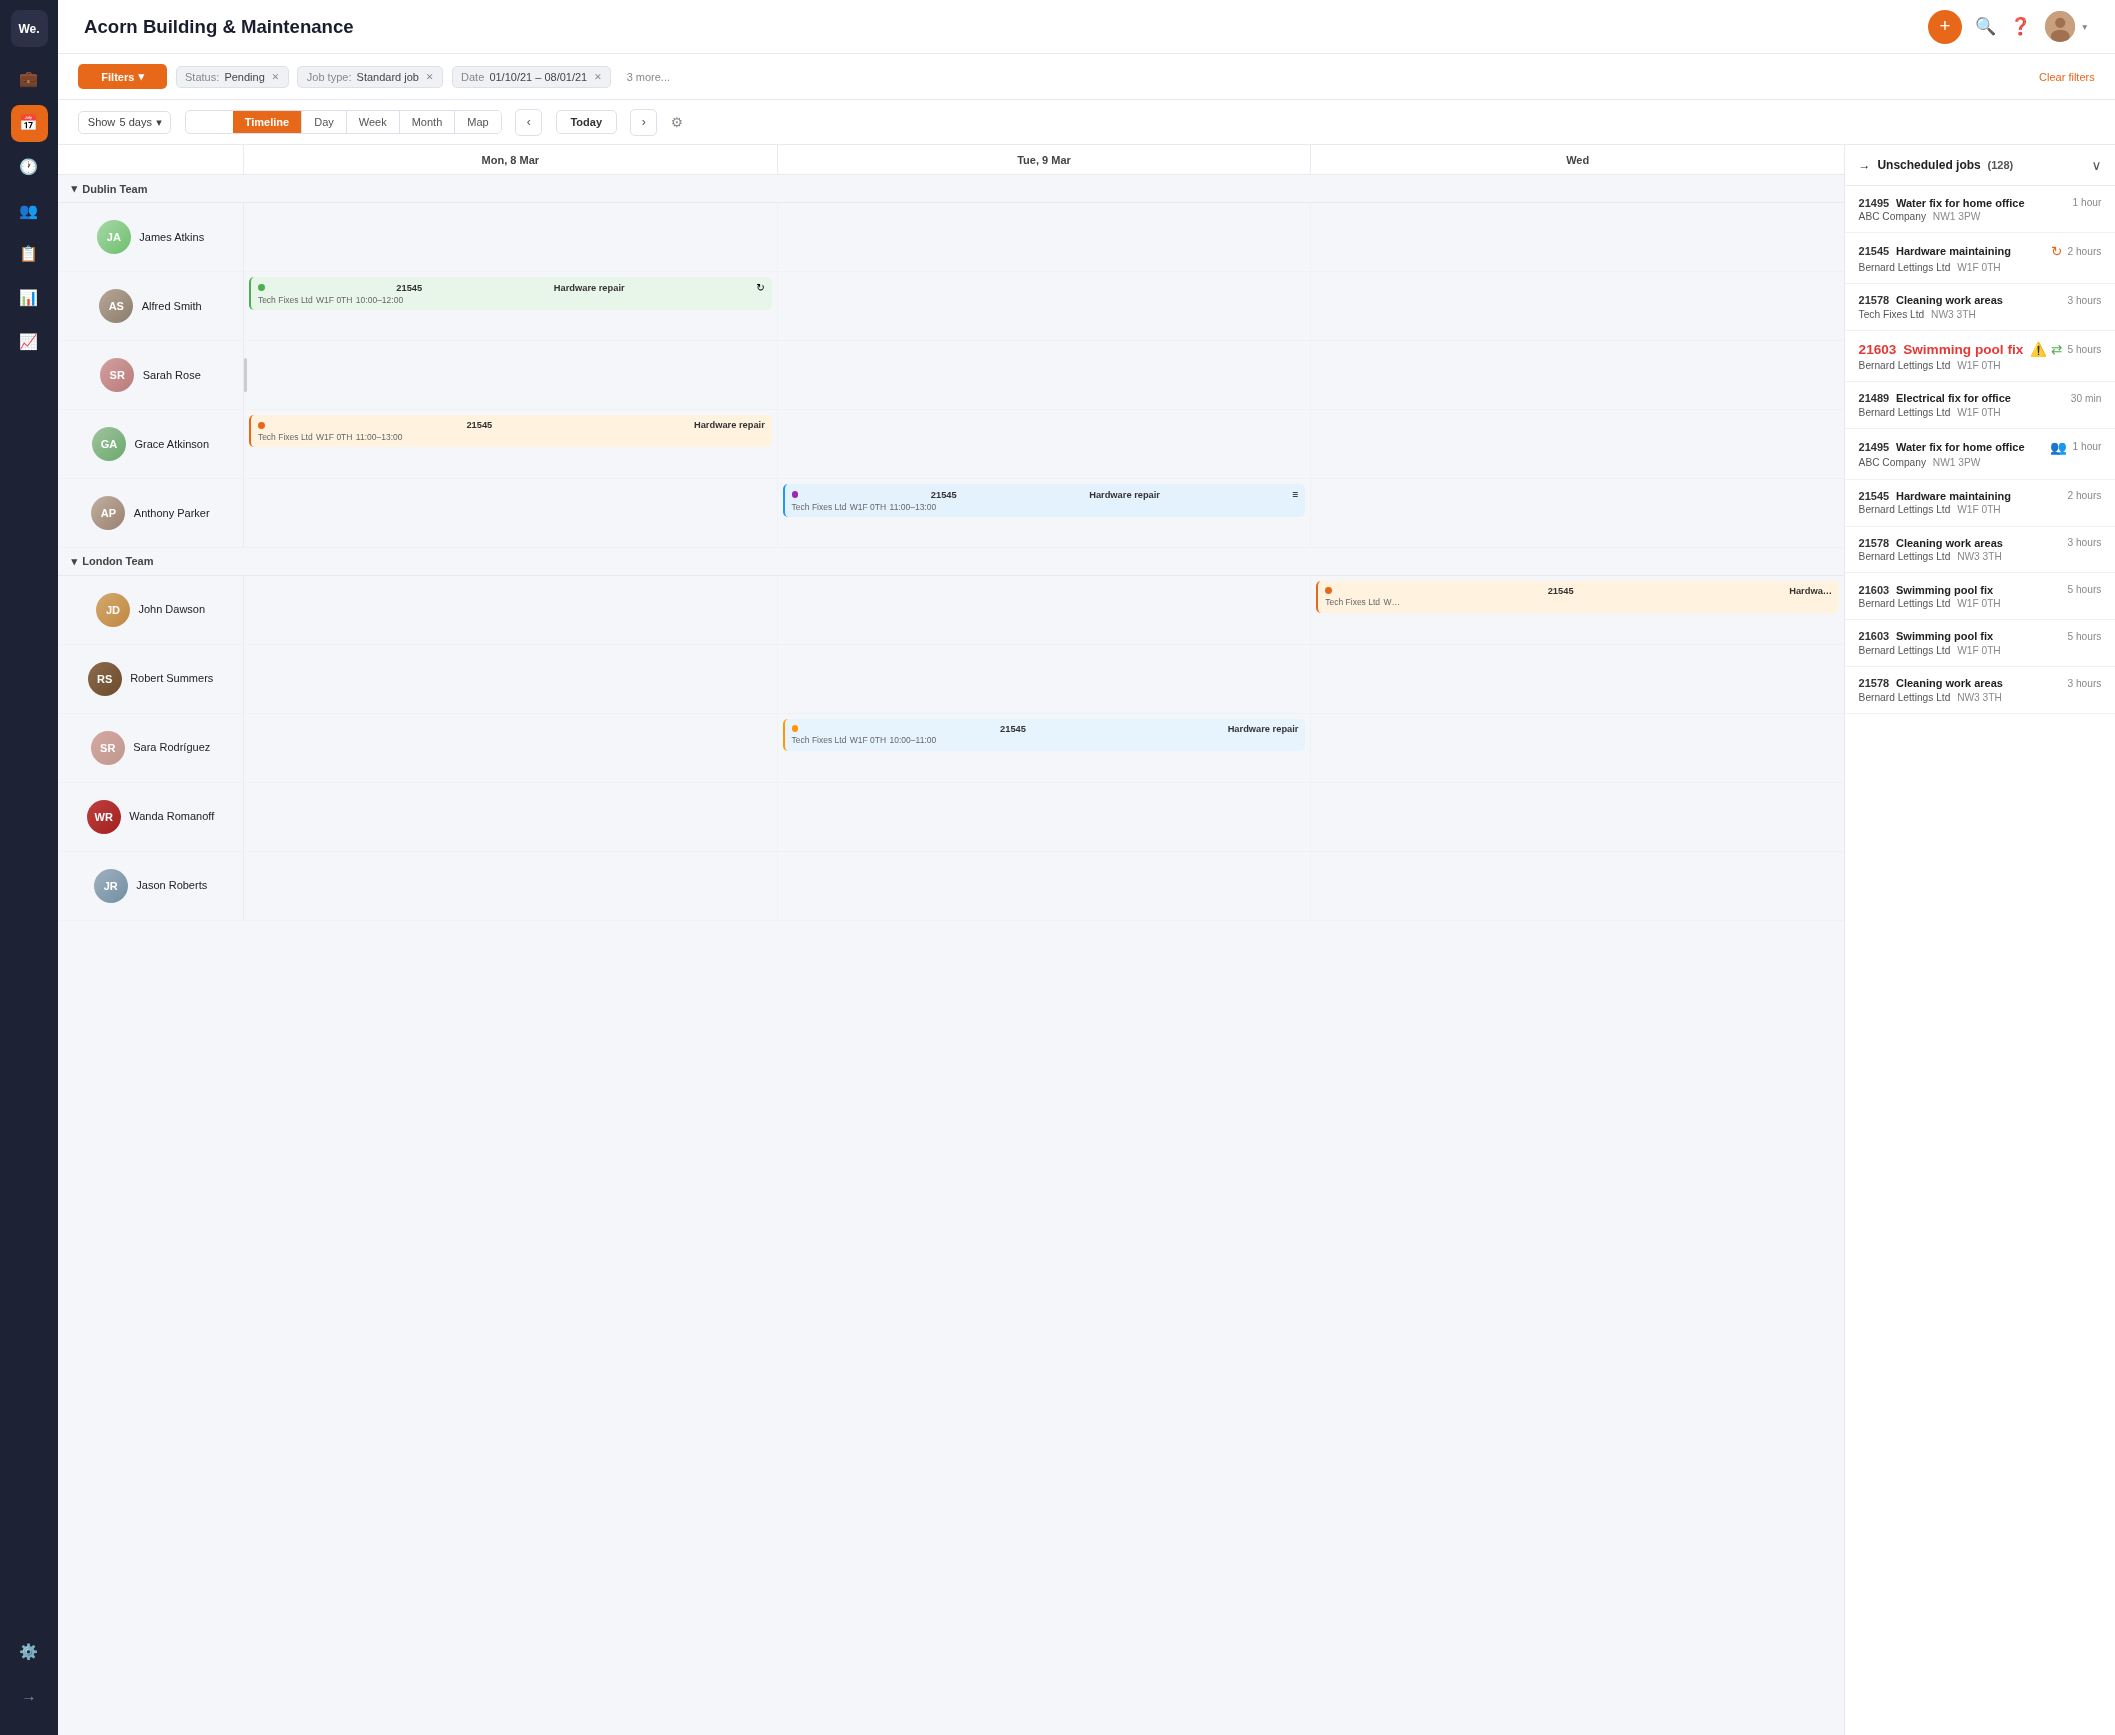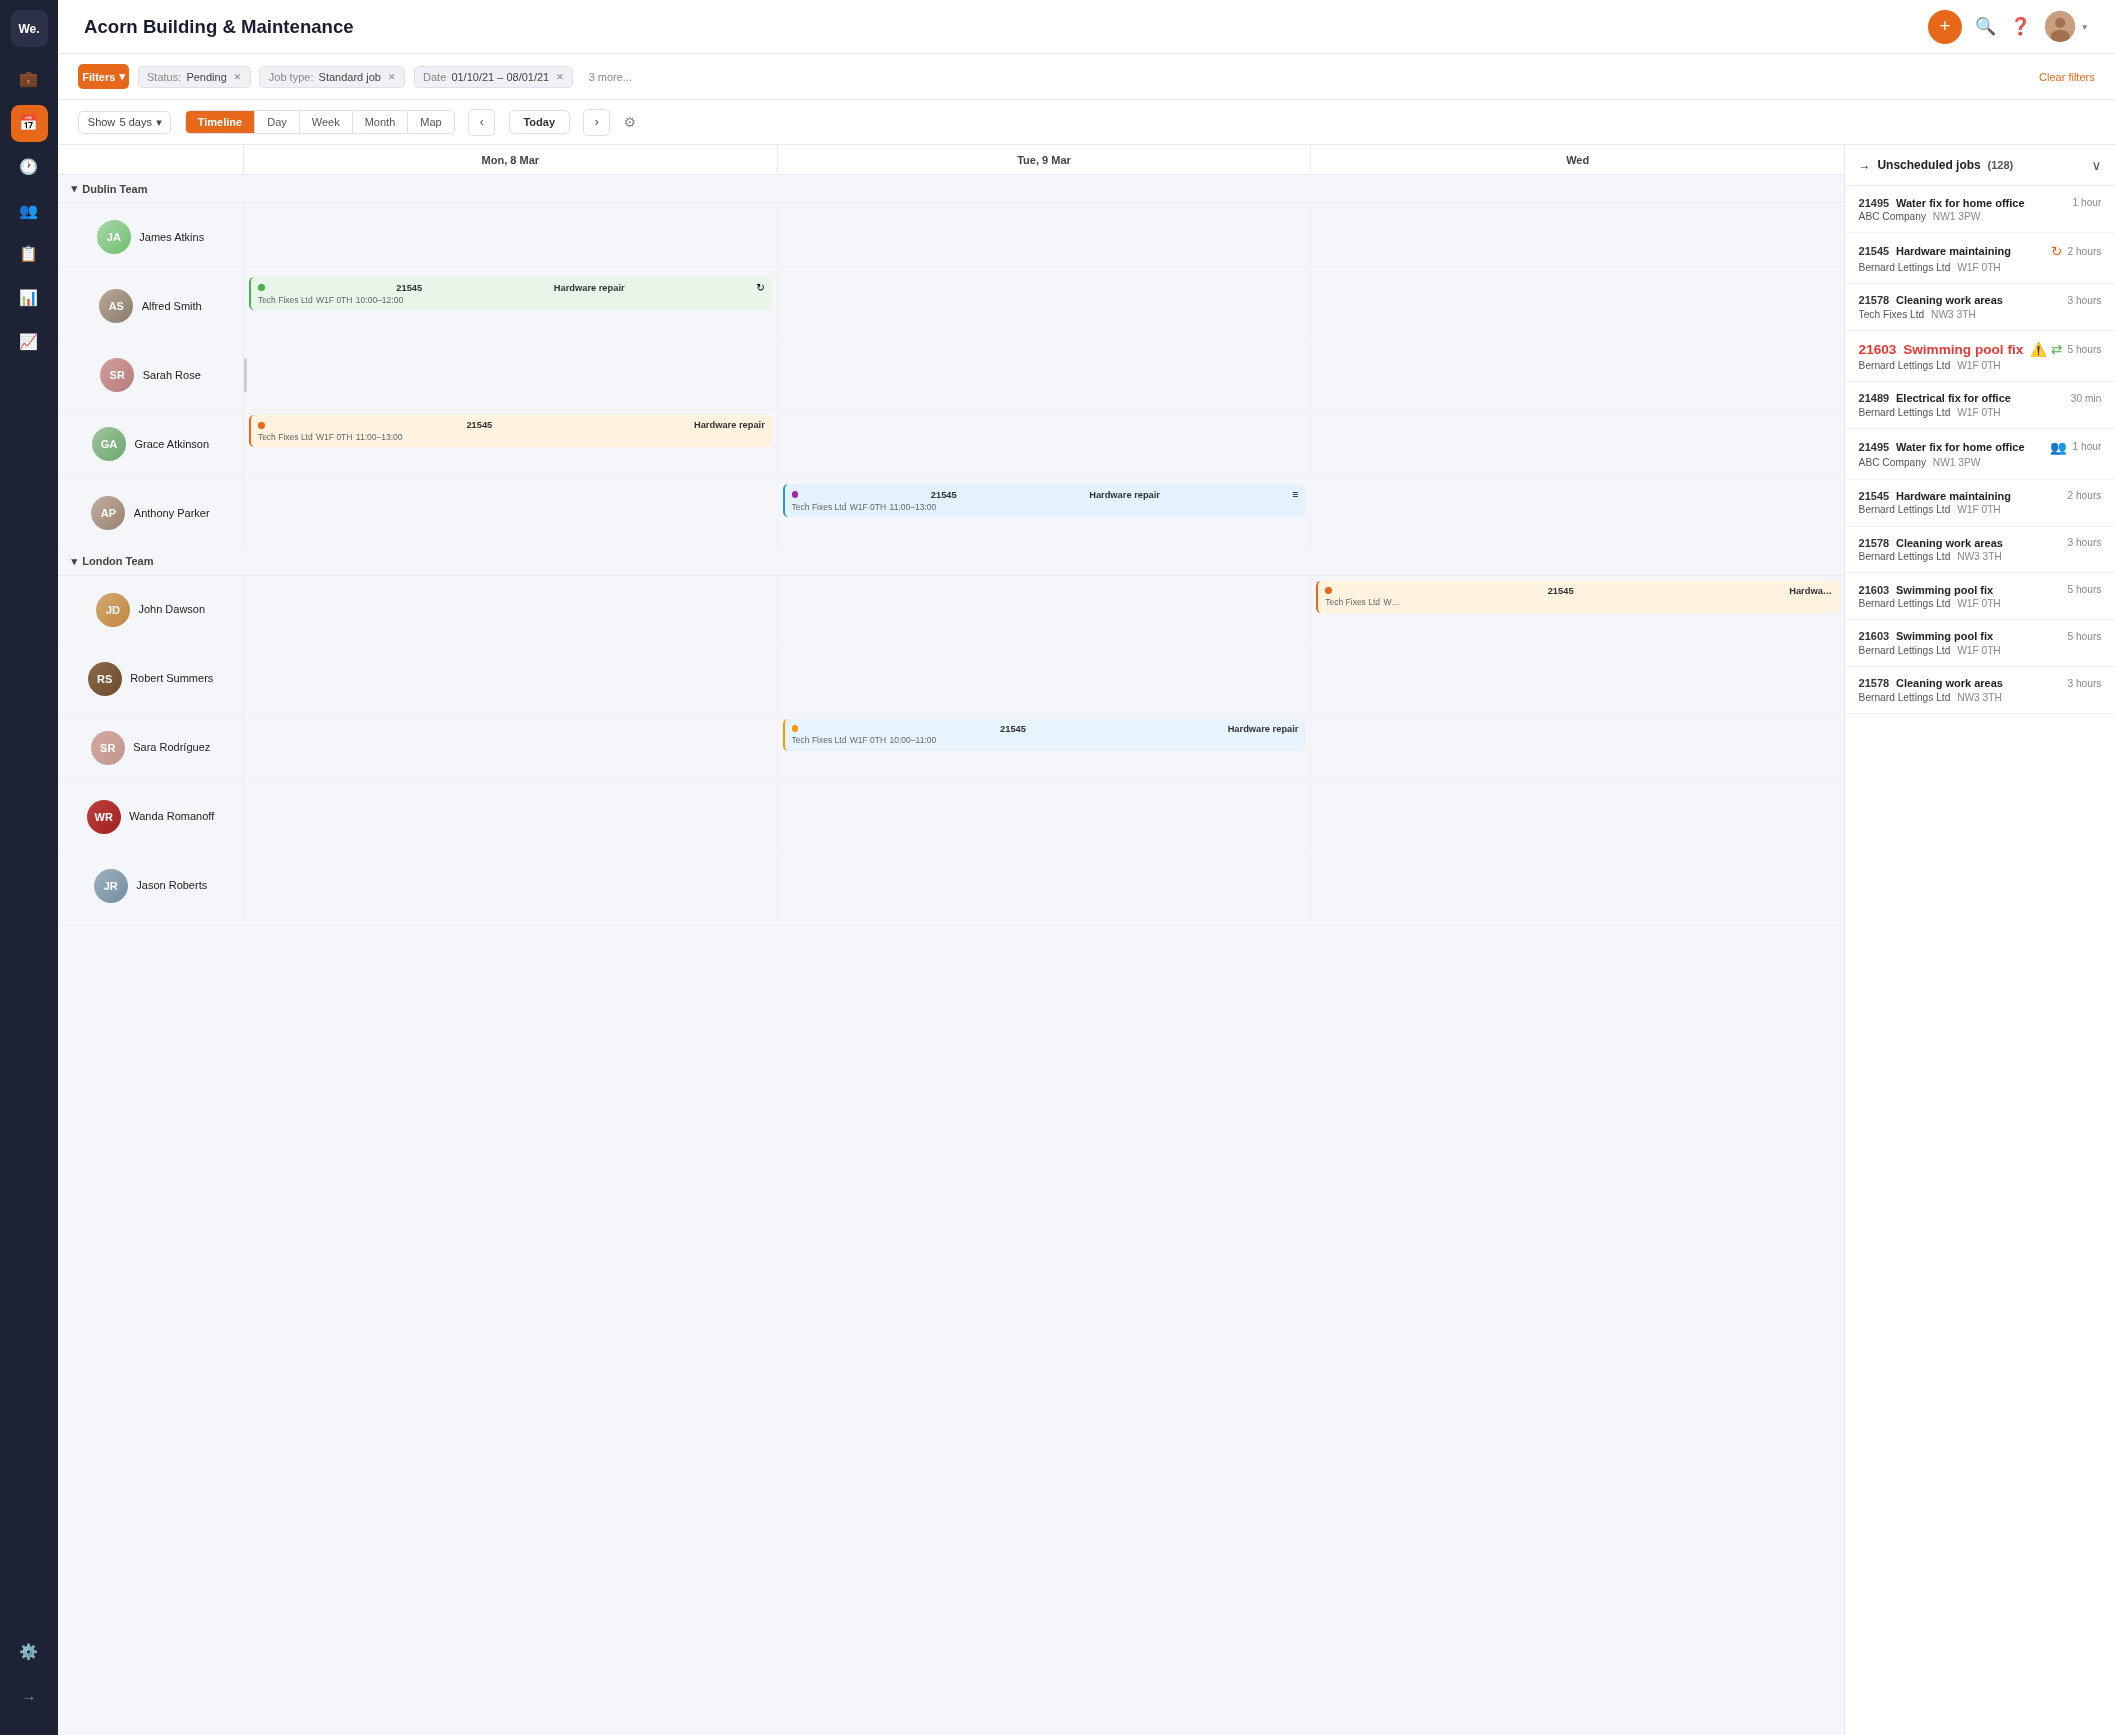--- a/index.html
+++ b/index.html
@@ -77,7 +77,7 @@
     }
     .btn-filters {
       background: #e8681a; color: white; border: none;
-      padding: 6px 4px; border-radius: 5.1px;
+      padding: 6px 23px; border-radius: 5.1px;
       font-size: 11px; font-weight: 600; cursor: pointer;
       display: flex; align-items: center; gap: 4.2px;
     }

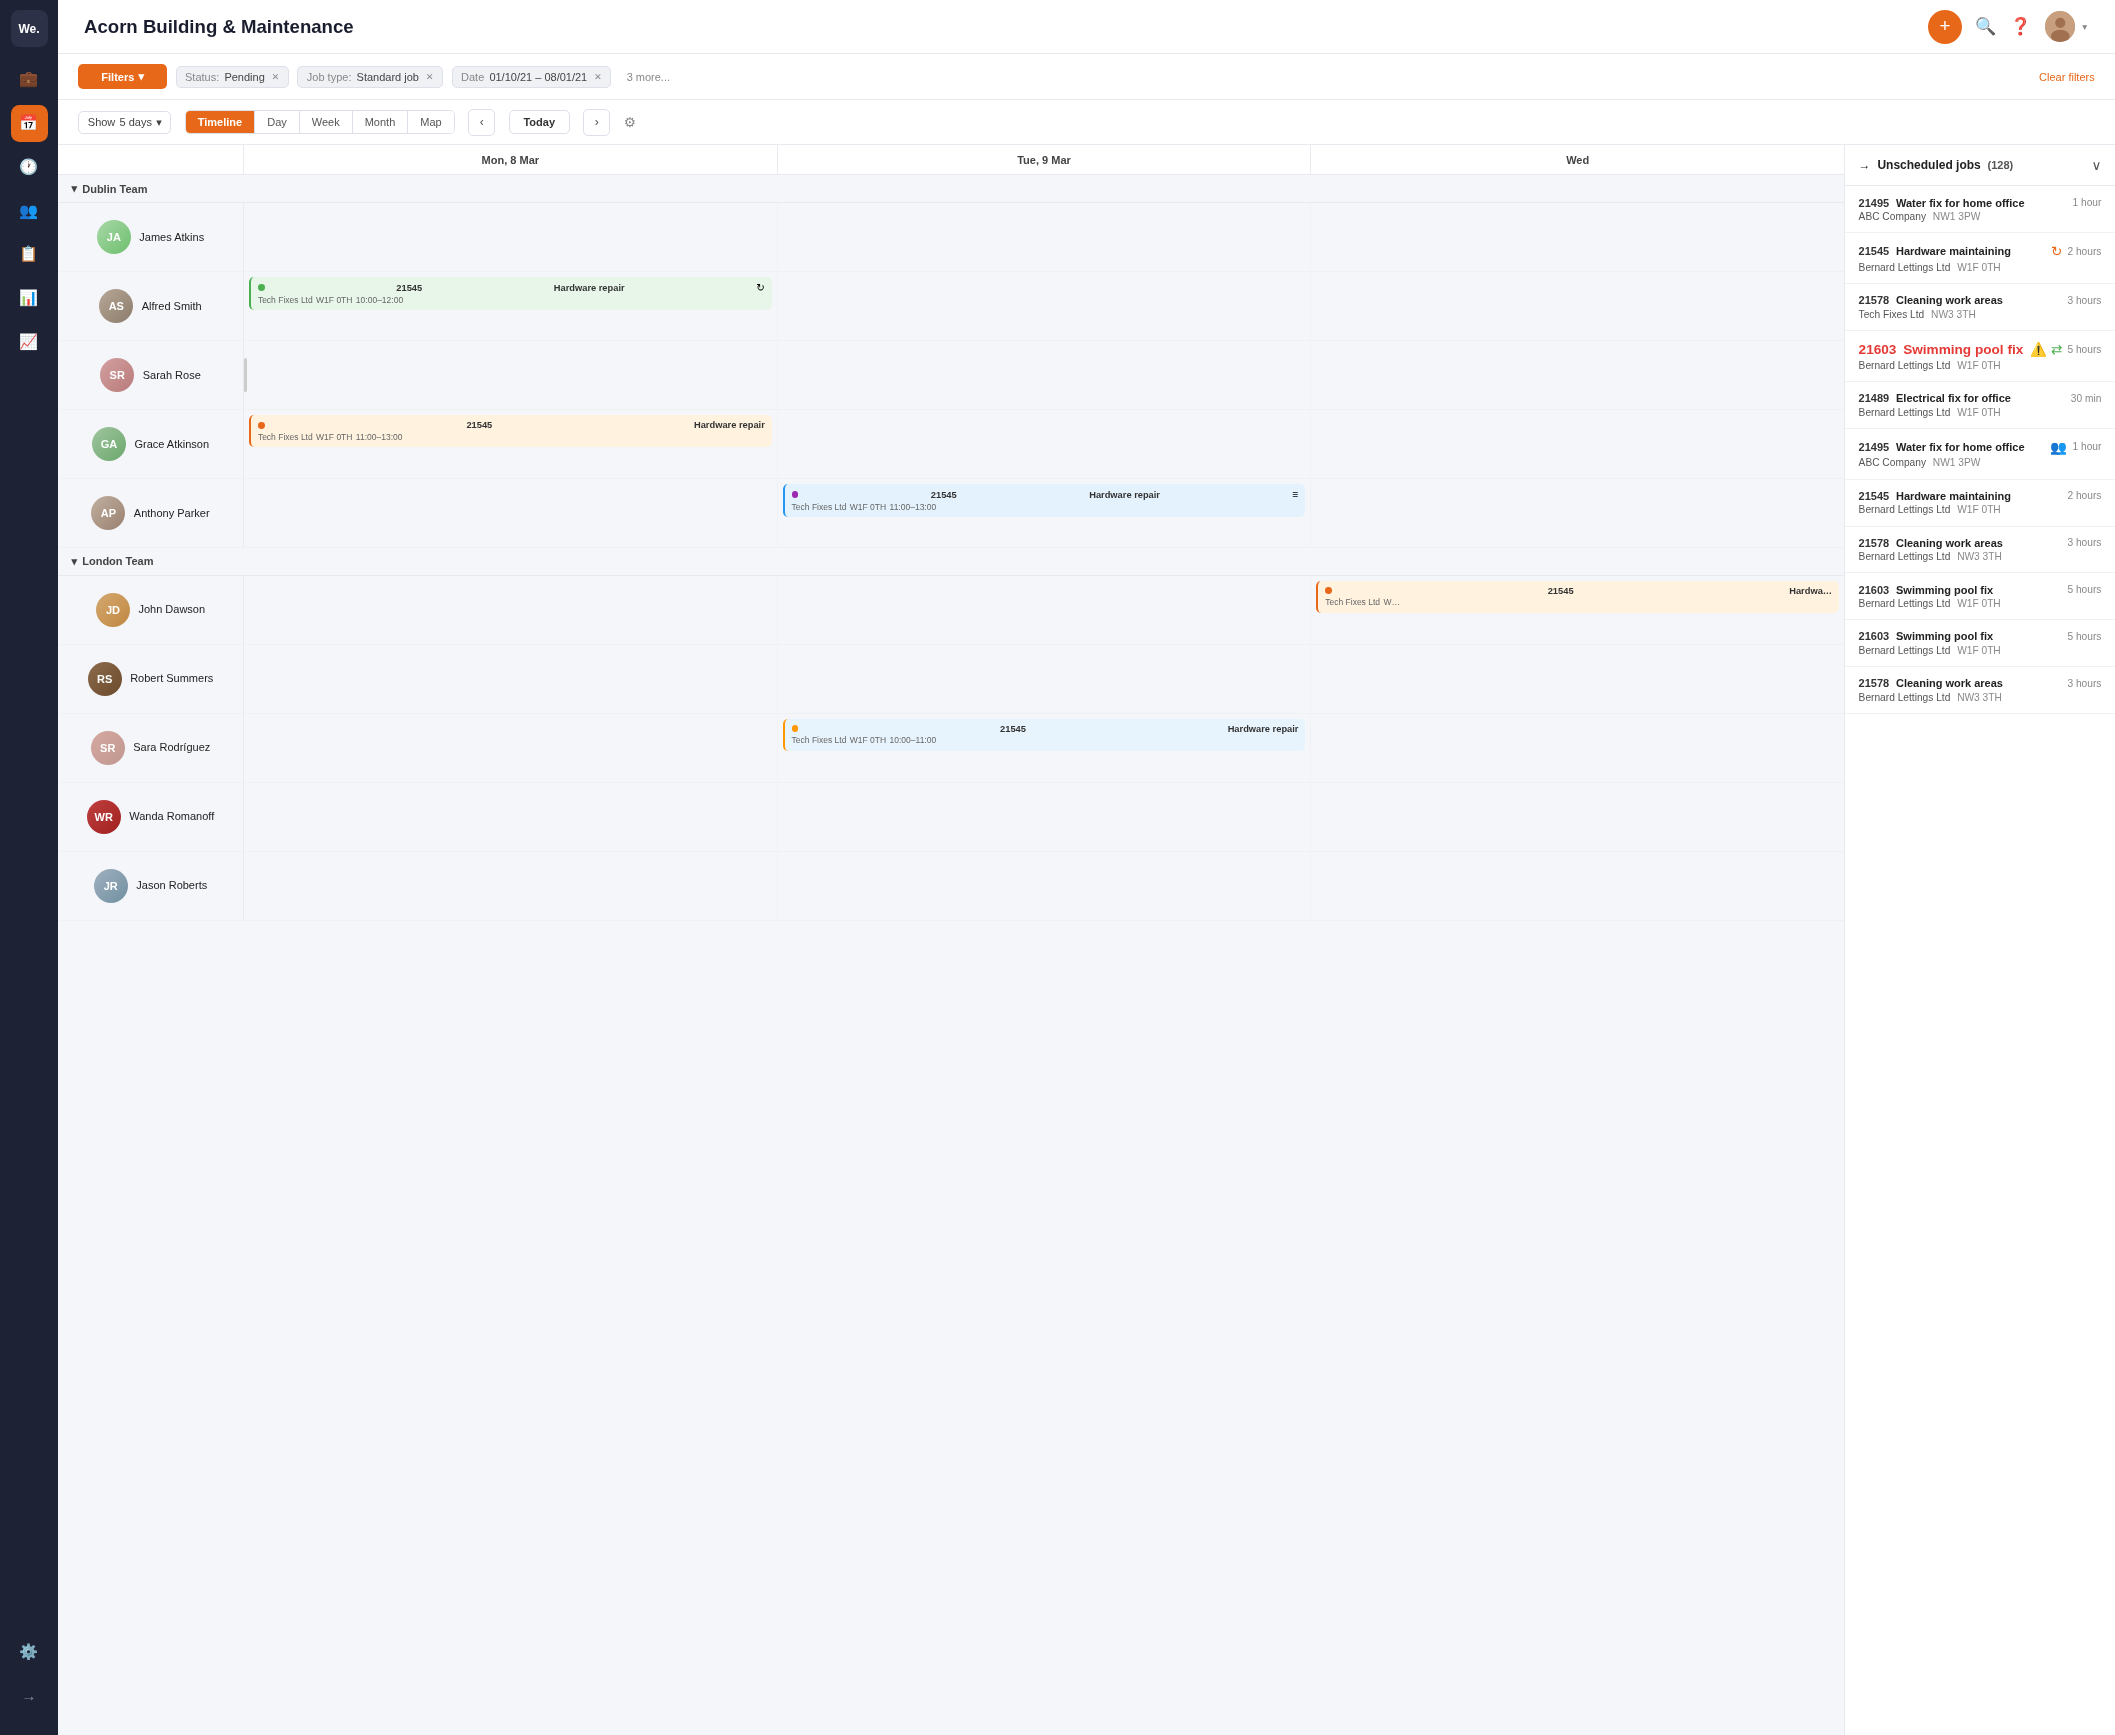--- a/index.html
+++ b/index.html
@@ -121,7 +121,7 @@
       border-right: 0.8px solid #dde0ea;
     }
     .view-tab:last-child { border-right: none; }
-    .view-tab.active { background: #e8681a; color: white; font-weight: 600; }
+    .view-tab.active { background: #e8681a; color: white; font-weight: 600; margin-left: 47px; }
     .nav-btn {
       width: 27px; height: 27px; border-radius: 5.1px;
       border: 0.8px solid #dde0ea; background: white;

